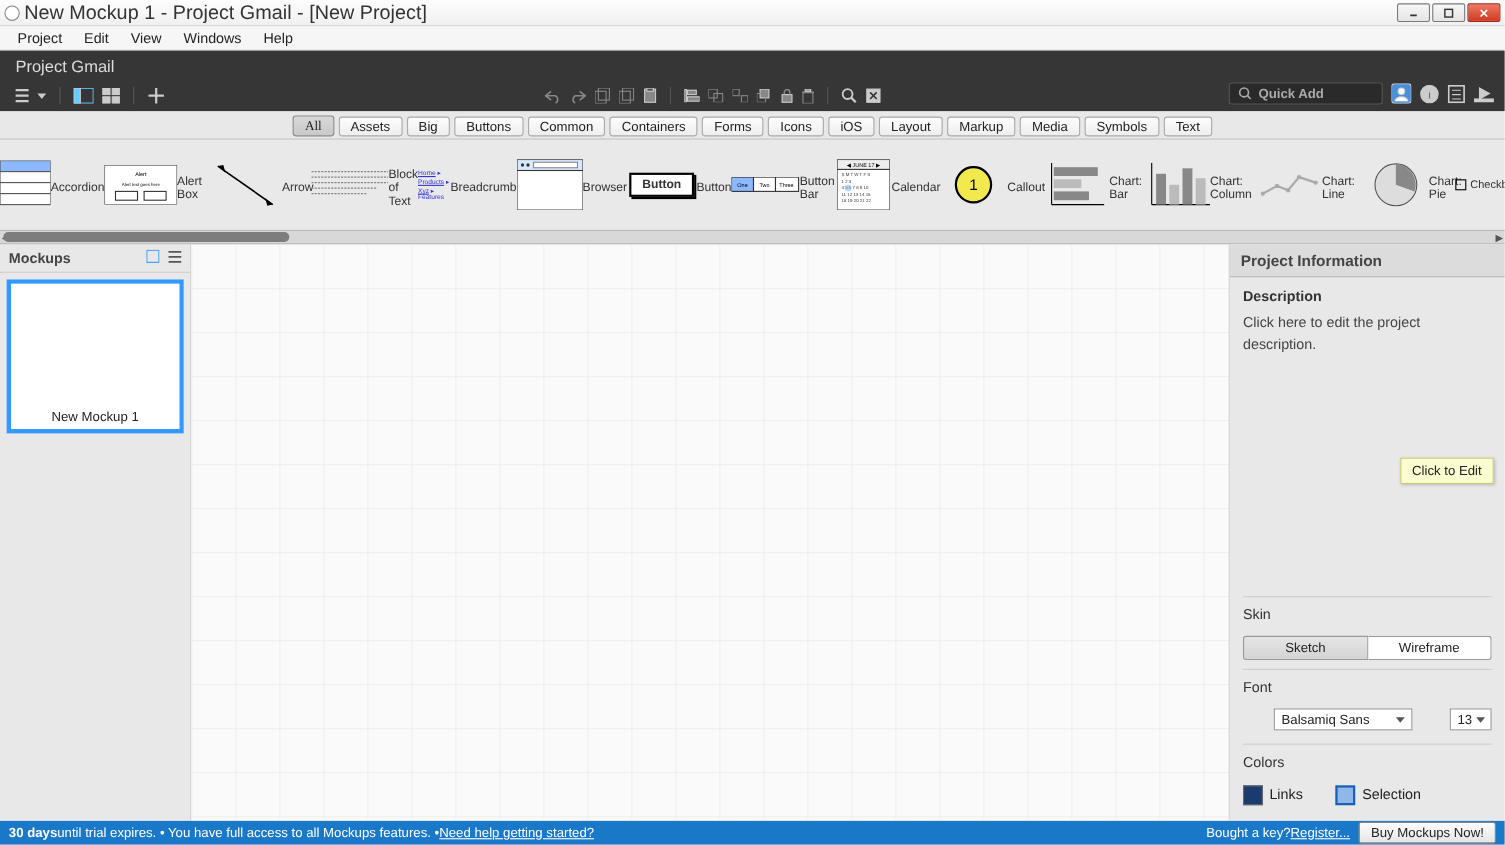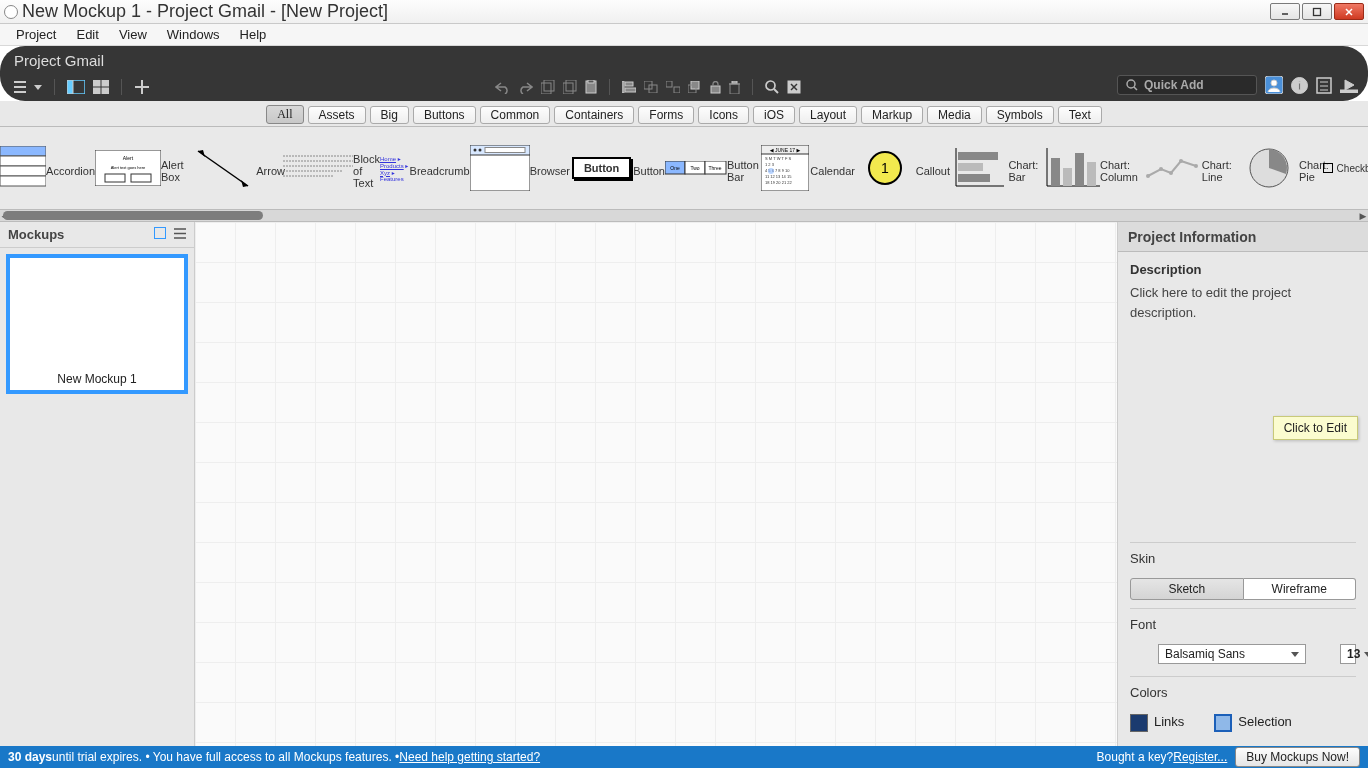--- a/index.html
+++ b/index.html
@@ -19,7 +19,7 @@
   .menubar span { padding: 2px 10px; cursor: default; }
 
   
-  .darkhead { height: 55px; background: #363636; color: #eee; position: relative; border-radius: 25px; }
+  .darkhead { height: 55px; background: #363636; color: #eee; position: relative; }
   .darkhead .projname { position:absolute; left:14px; top:6px; font-size:15px; color:#ddd; }
   .darkhead .leftctrls { position:absolute; left:14px; bottom:6px; display:flex; align-items:center; gap:8px; }
   .darkhead .iconbtn { display:flex; align-items:center; justify-content:center; }

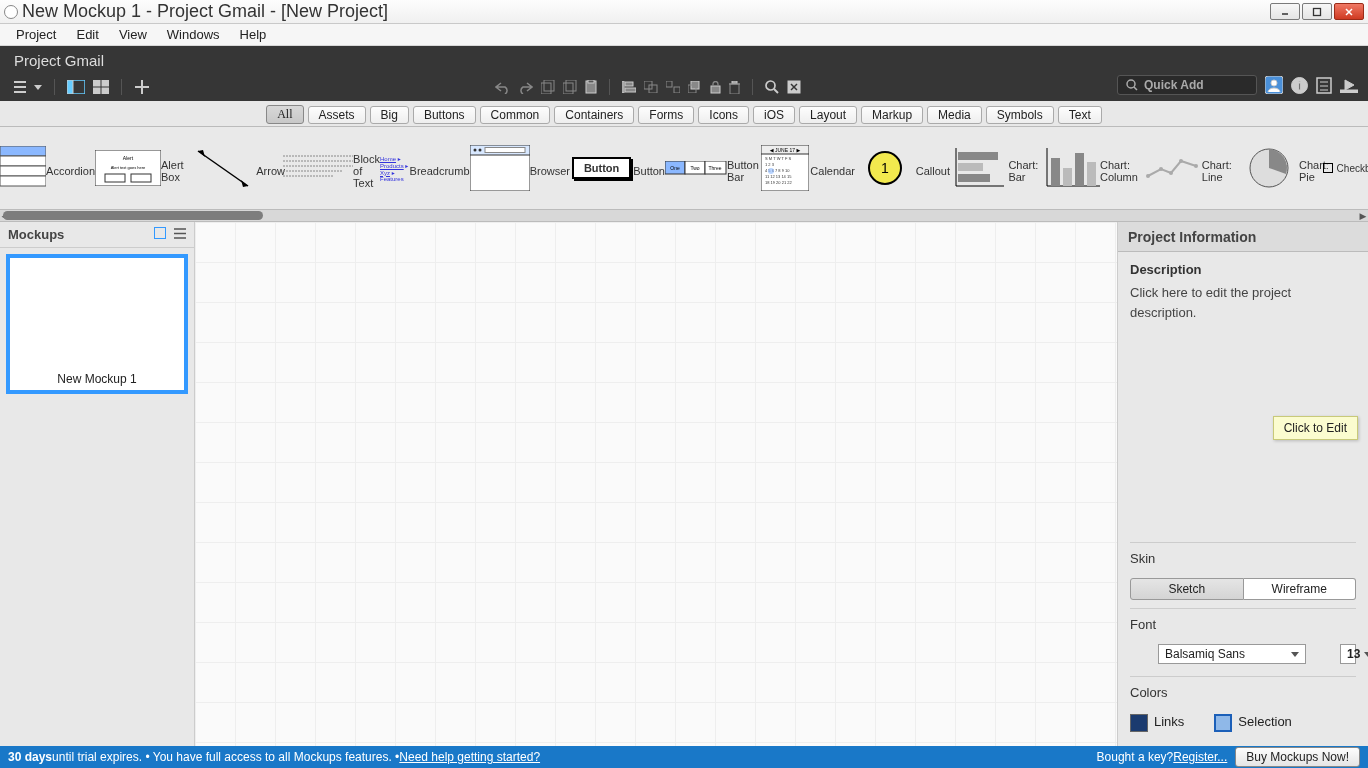--- a/index.html
+++ b/index.html
@@ -47,7 +47,7 @@
 
   
   .main { display:flex; height:524px; }
-  .leftpanel { width:195px; background:#e8e8e8; border-right:1px solid #ccc; display:flex; flex-direction:column;}
+  .leftpanel { width:174px; background:#e8e8e8; border-right:1px solid #ccc; display:flex; flex-direction:column;}
   .leftpanel .hdr { height:26px; border-bottom:1px solid #ccc; display:flex; align-items:center; padding:0 8px; font-size:13px; font-weight:bold; color:#444;}
   .leftpanel .hdr .sp{flex:1;}
   .mockthumb { margin:6px; border:4px solid #3399ff; background:#fff; }

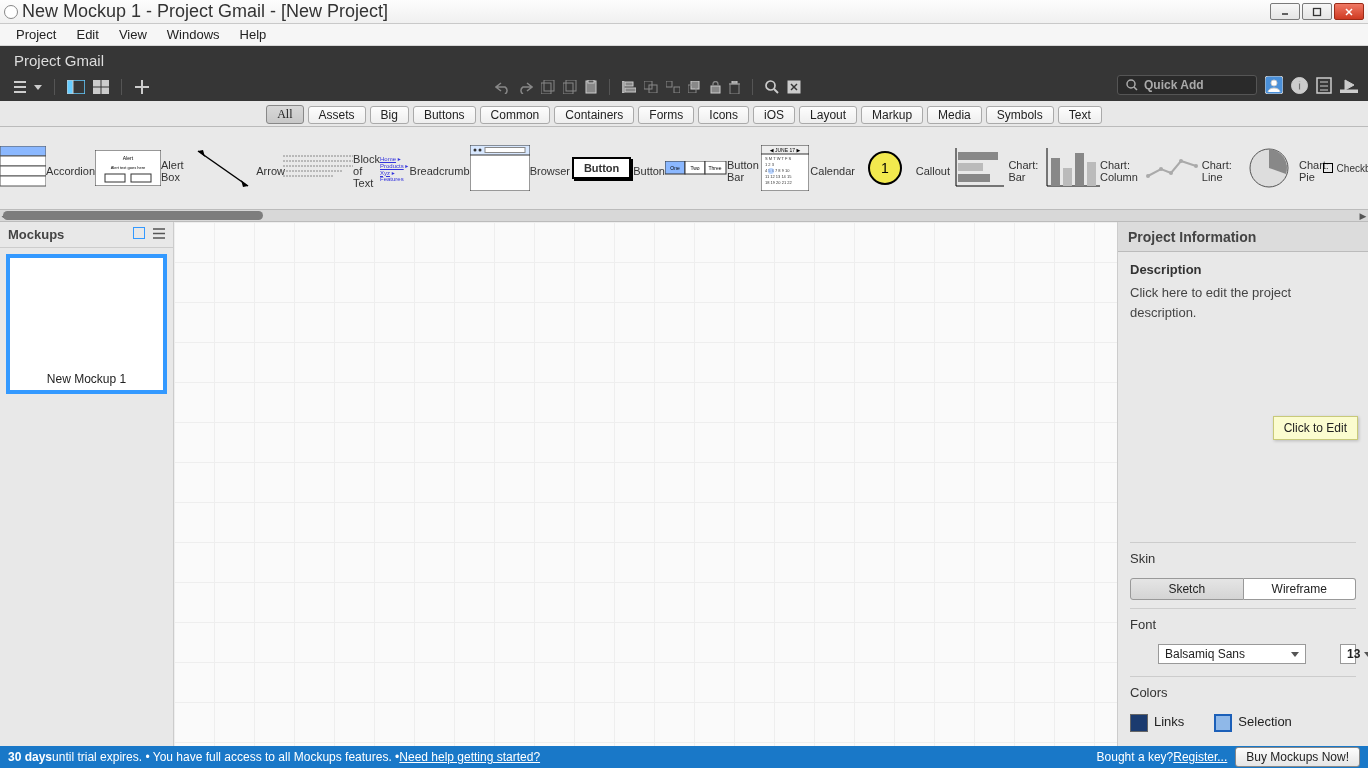--- a/index.html
+++ b/index.html
@@ -70,7 +70,7 @@
   .segbtns .active{ background:linear-gradient(#e5e5e5,#d4d4d4);}
   .fontrow{ display:flex; gap:6px; margin:4px 12px;}
   .sel { border:1px solid #999; background:#fff; padding:2px 6px; font-size:12px; display:flex; align-items:center; justify-content:space-between;margin-left:28px;}
-  .sel.font{flex:1;} .sel.size{width:16px;font-weight:bold;}
+  .sel.font{flex:1;} .sel.size{width:38px;}
   .colrow{ display:flex; gap:30px; margin:6px 12px; align-items:center; font-size:13px;}
   .swatch{width:18px;height:18px;border:1px solid #666;display:inline-block;vertical-align:middle;margin-right:6px;}
 

